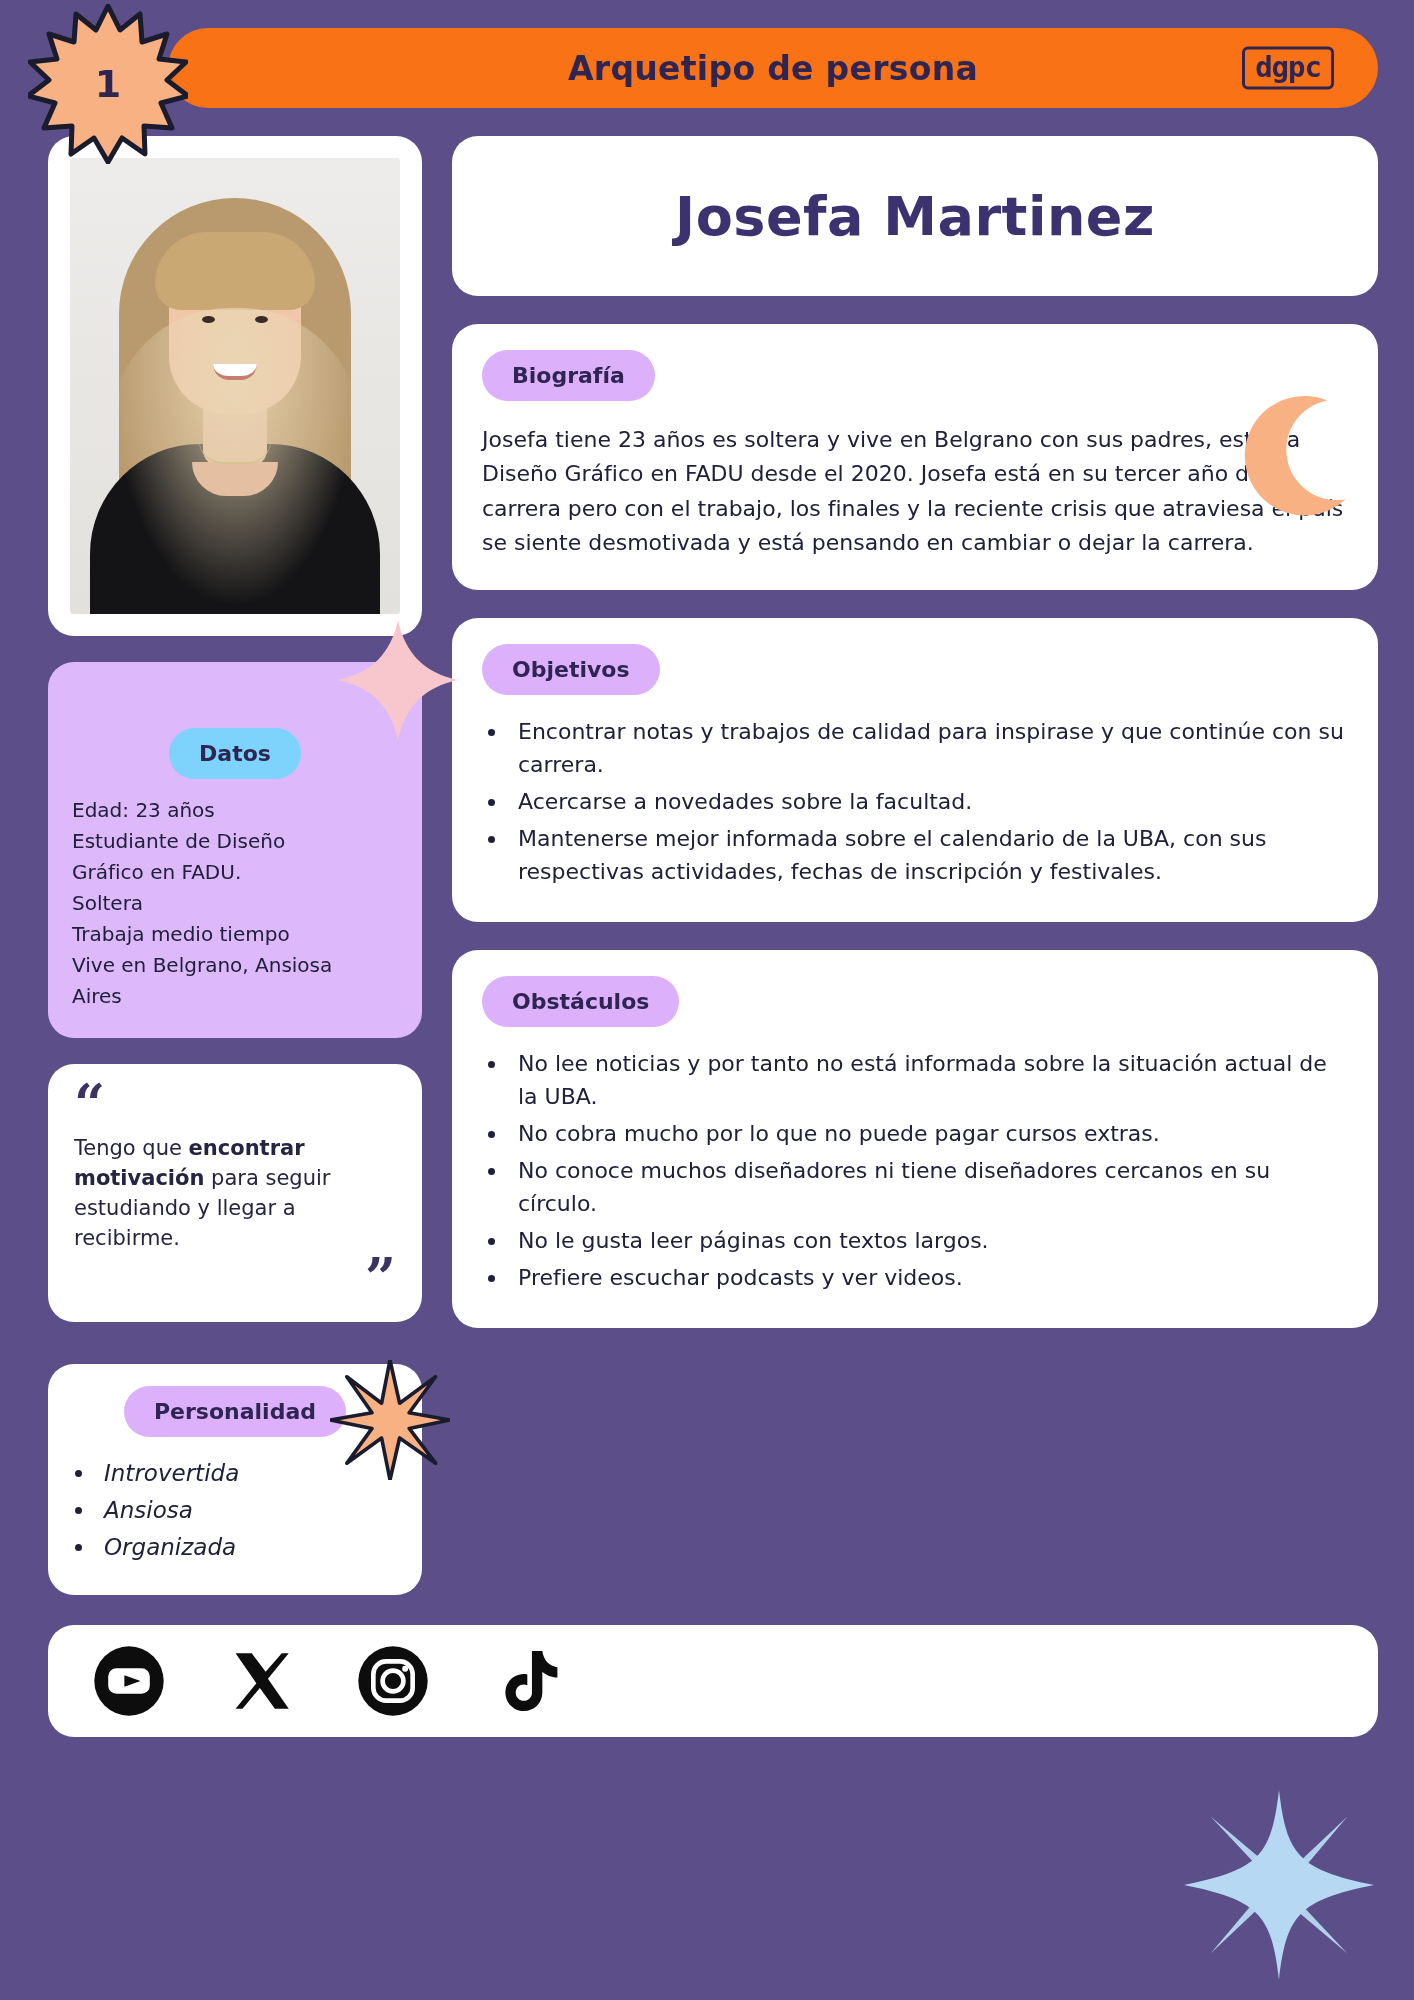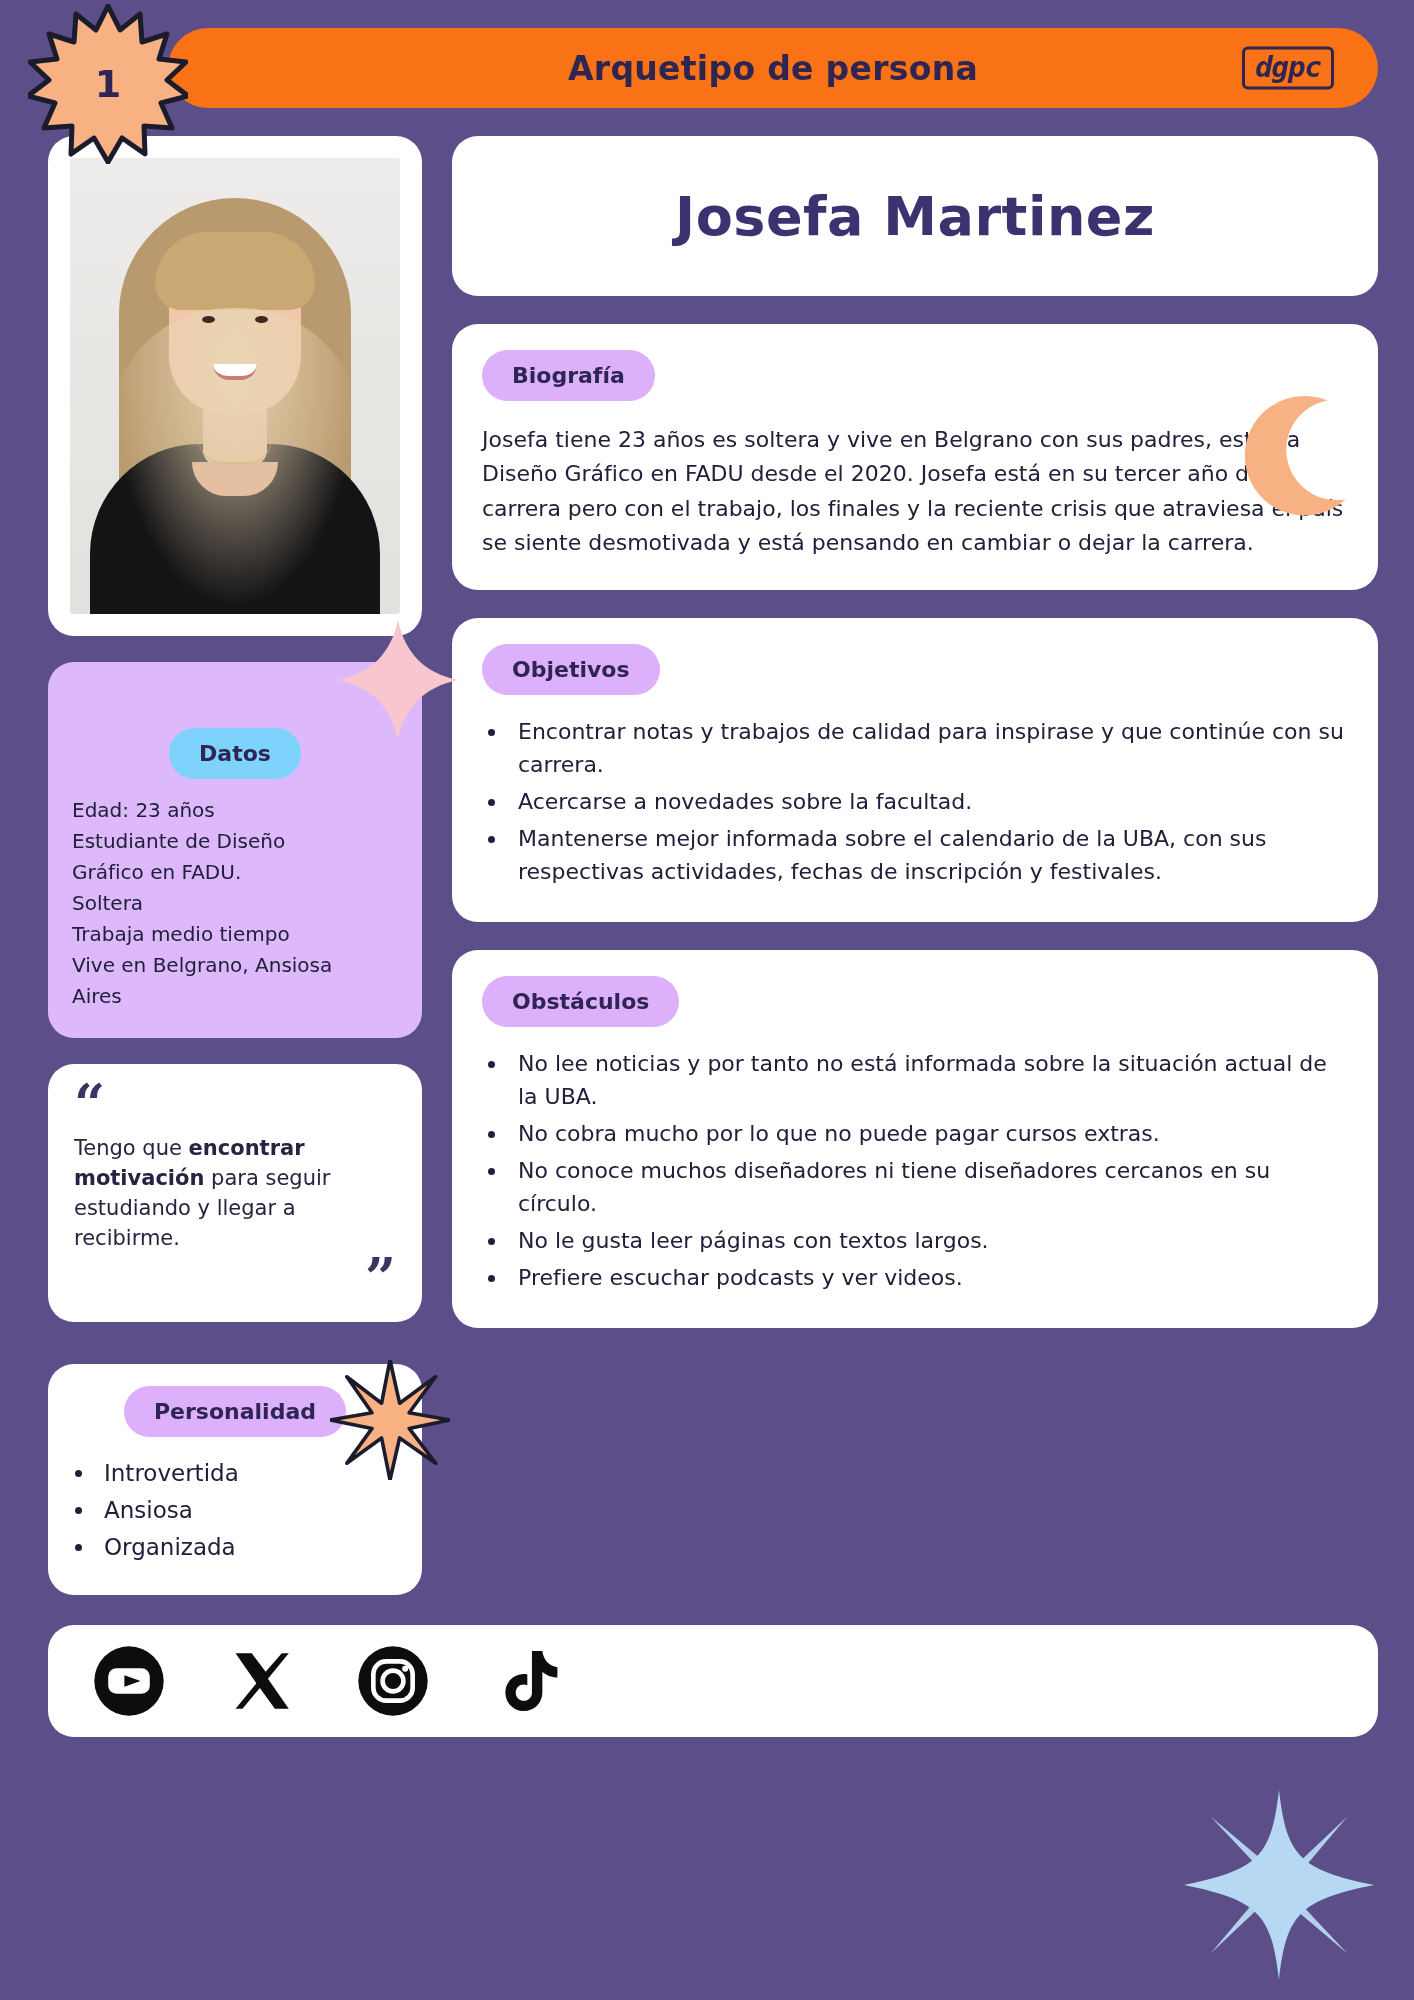--- a/index.html
+++ b/index.html
@@ -51,7 +51,6 @@
     color: #2e2553;
     letter-spacing: -1px;
     line-height: 1;
-    font-style: italic;
   }
 
   

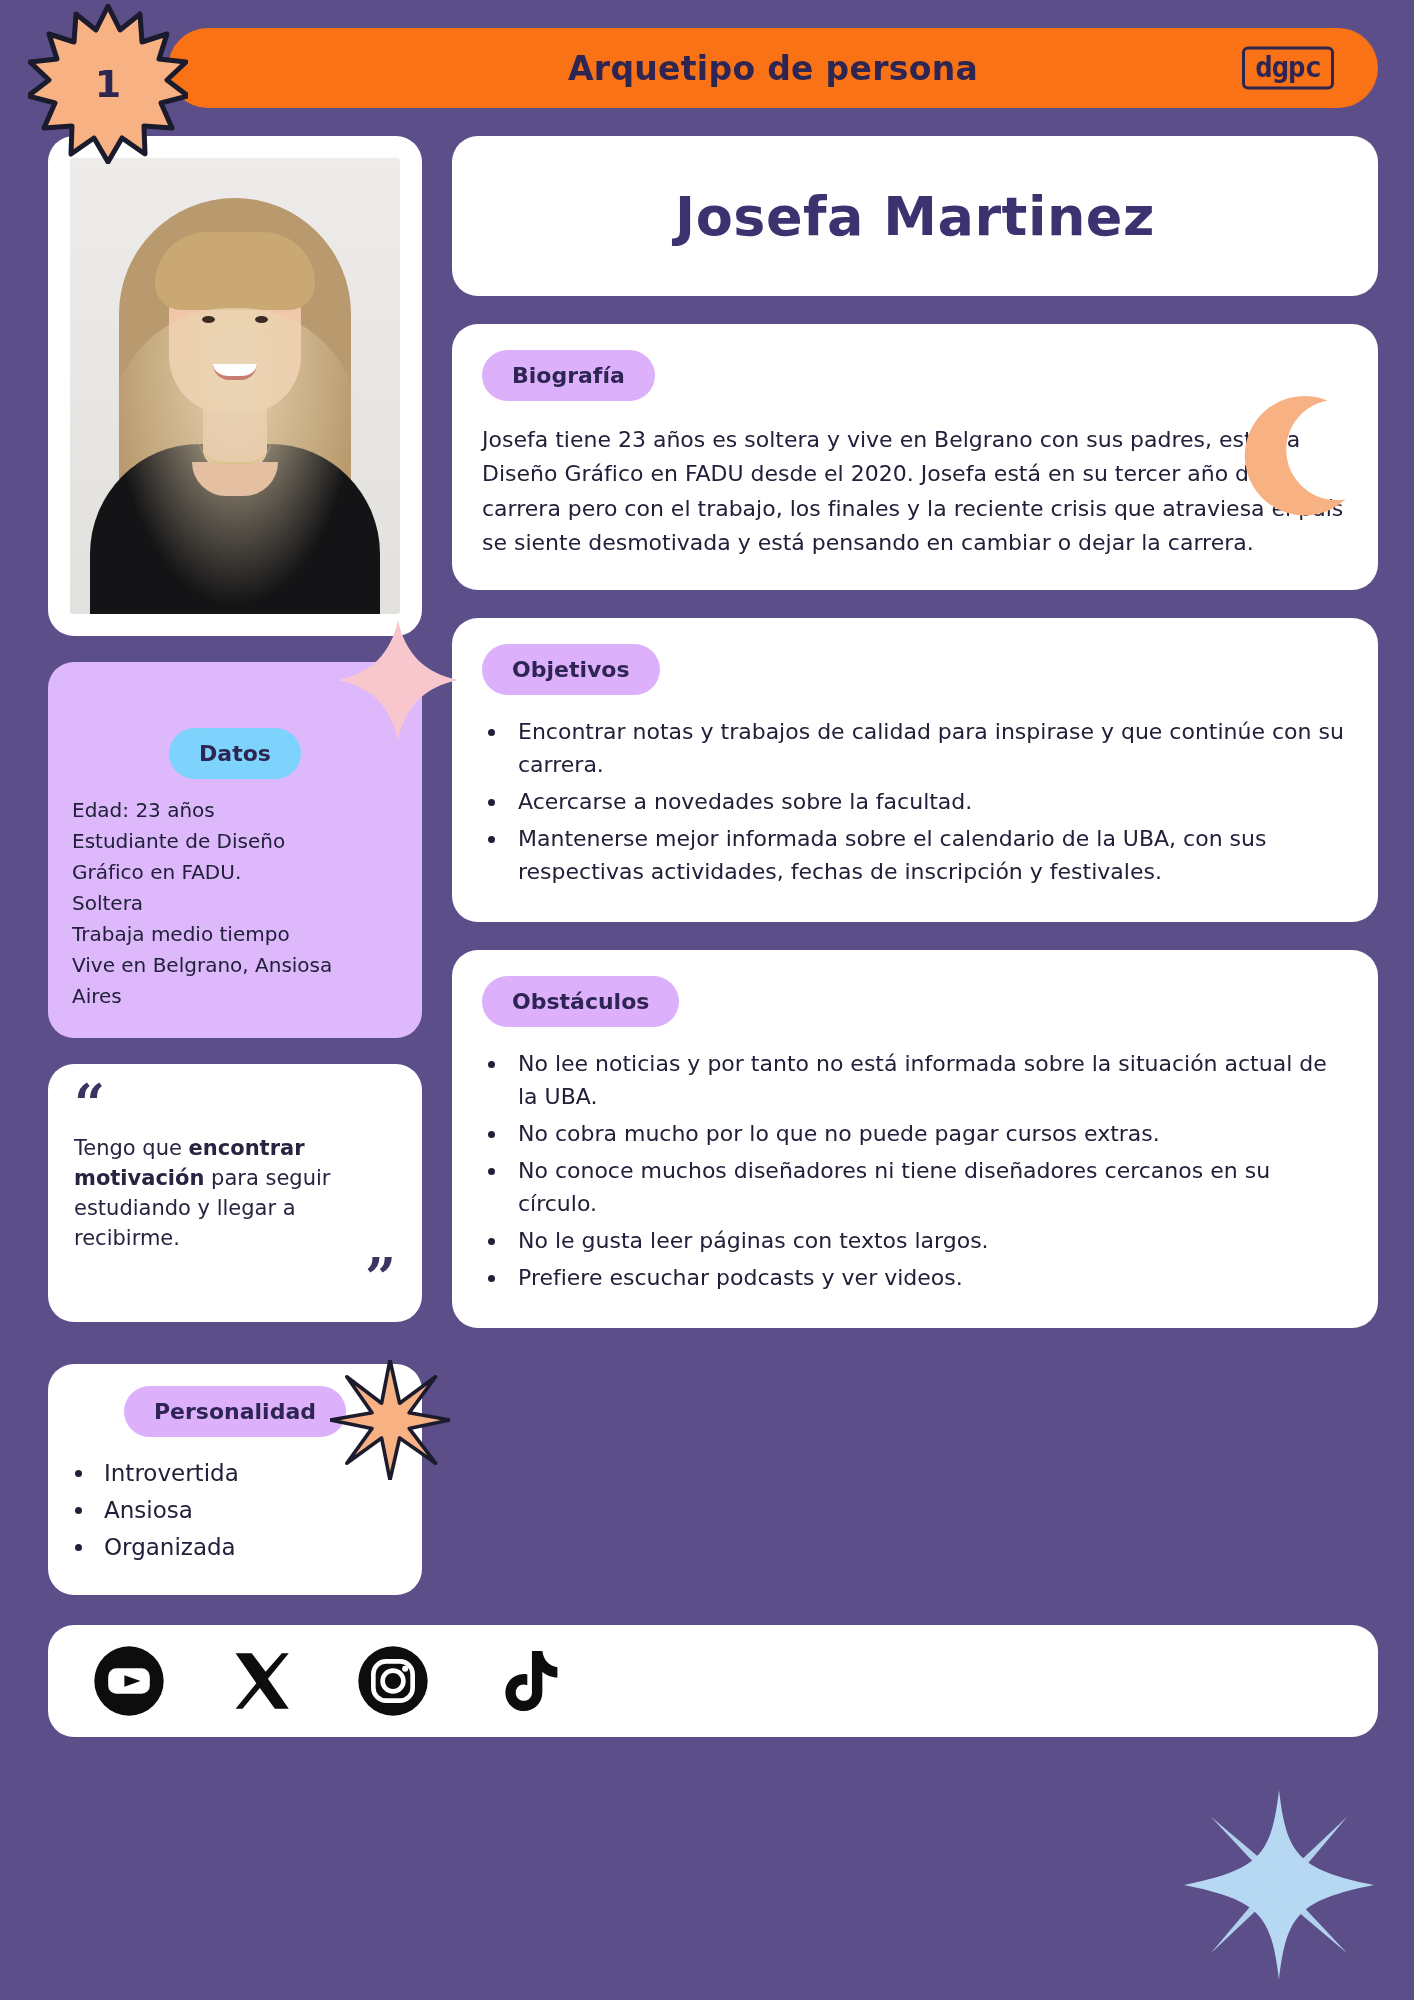--- a/index.html
+++ b/index.html
@@ -190,7 +190,7 @@
   
   .pers-card { margin-top: 42px; padding: 22px 26px 30px; }
   .pers-list { margin: 18px 0 0 22px; font-size: 23px; line-height: 1.6; color: #20203a; }
-  .pers-list li { padding-left: 8px; }
+  .pers-list li { padding-left: 8px; font-style: italic; }
 
   
   .name-card {

